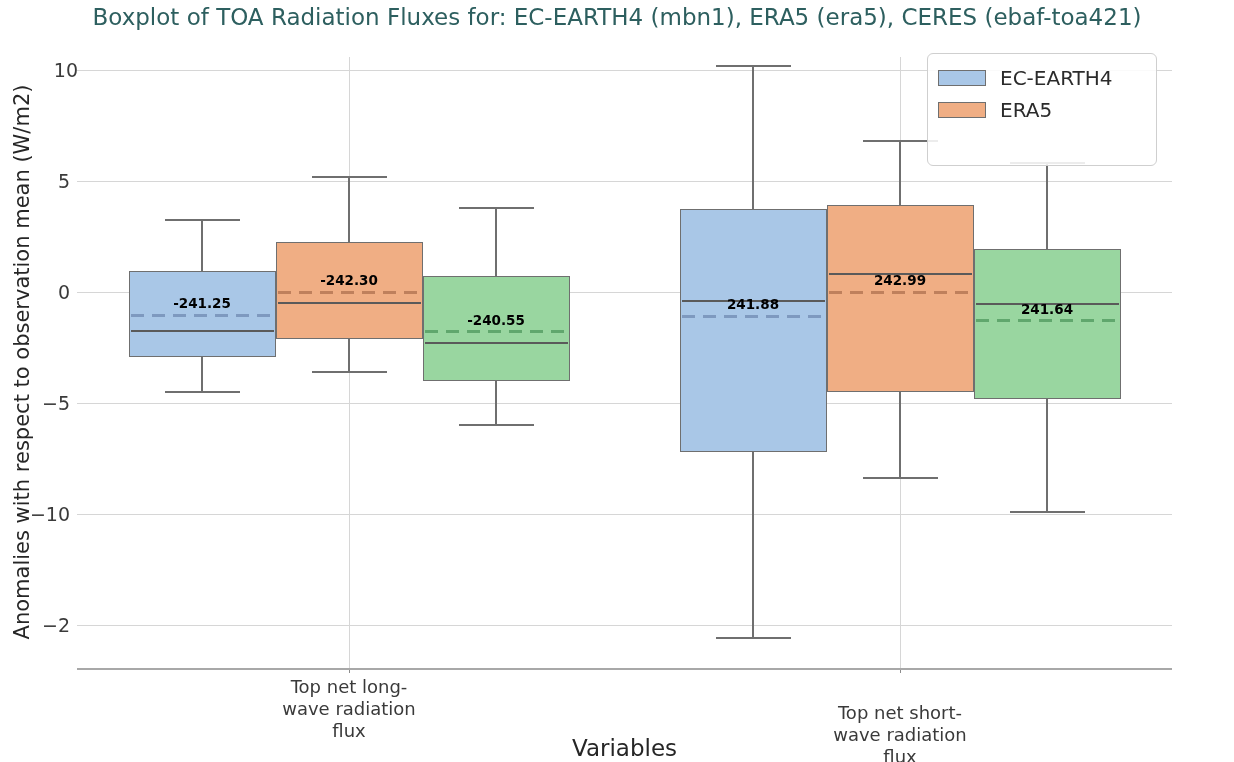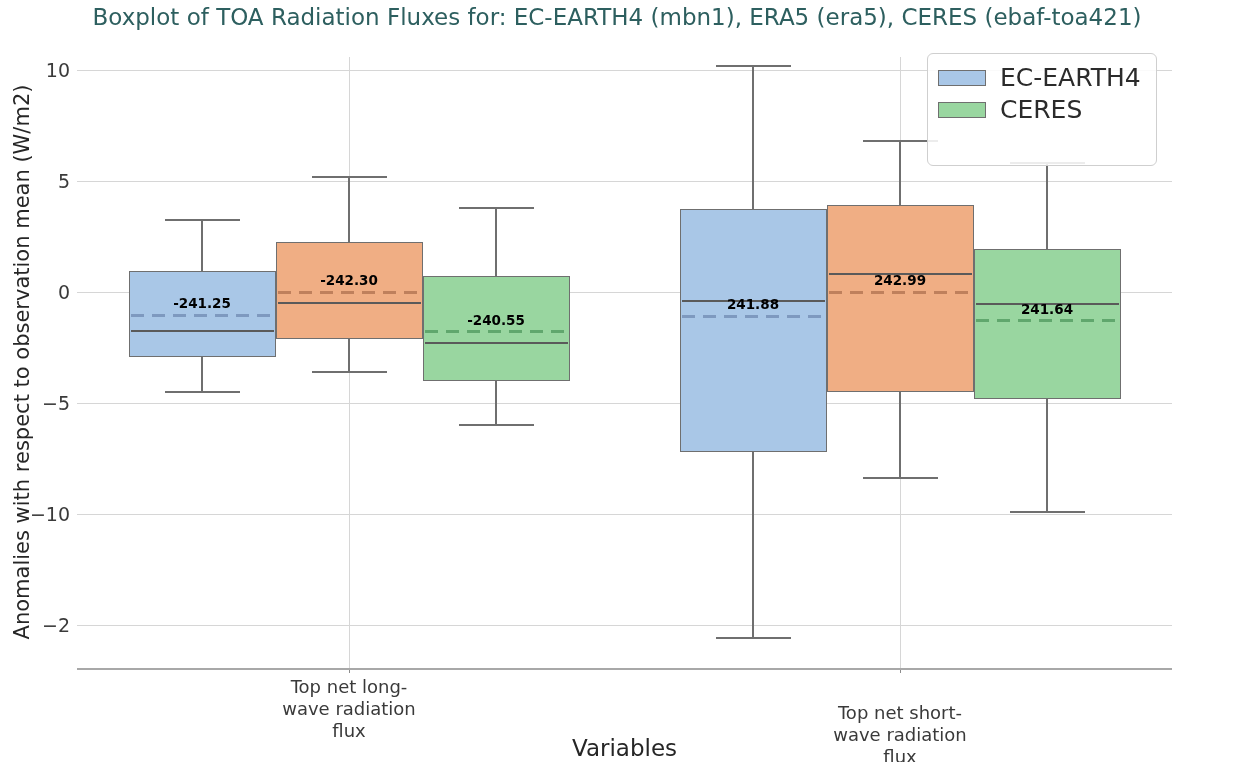--- a/index.html
+++ b/index.html
@@ -87,7 +87,7 @@
 
   <div class="abs" id="plot-layer">
       <div class="abs gridline-h" style="left: 77px; top: 70px; width: 1095px;"></div>
-      <div class="abs ytick-label" style="left: 0px; top: 59px;">10</div>
+      <div class="abs ytick-label" style="left: 8px; top: 59px;">10</div>
       <div class="abs gridline-h" style="left: 77px; top: 181px; width: 1095px;"></div>
       <div class="abs ytick-label" style="left: 0px; top: 170px;">5</div>
       <div class="abs gridline-h" style="left: 77px; top: 292px; width: 1095px;"></div>

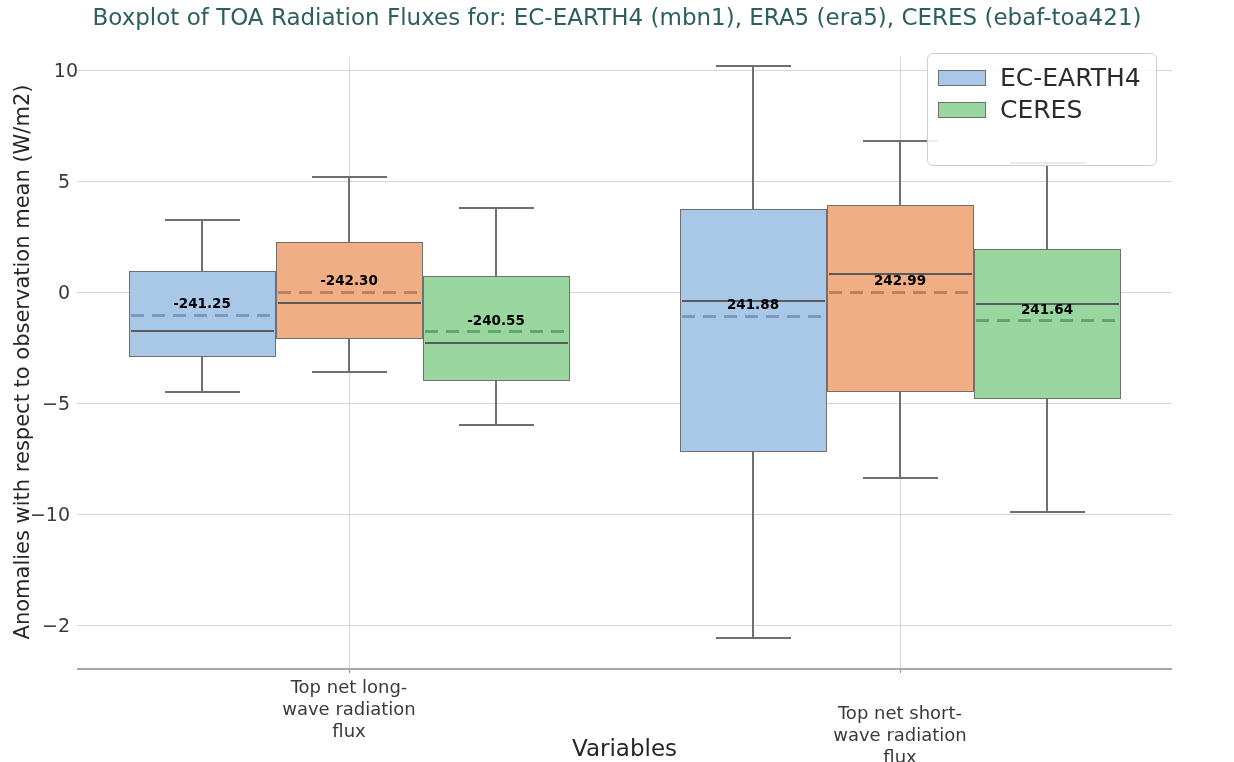--- a/index.html
+++ b/index.html
@@ -71,7 +71,7 @@
     margin-right:14px;
   }
   .legend-label{
-    font-size:25px;color:#2b2b2b;line-height:26px;
+    font-size:20px;color:#2b2b2b;line-height:26px;
     white-space:nowrap;
     text-align:right;
   }

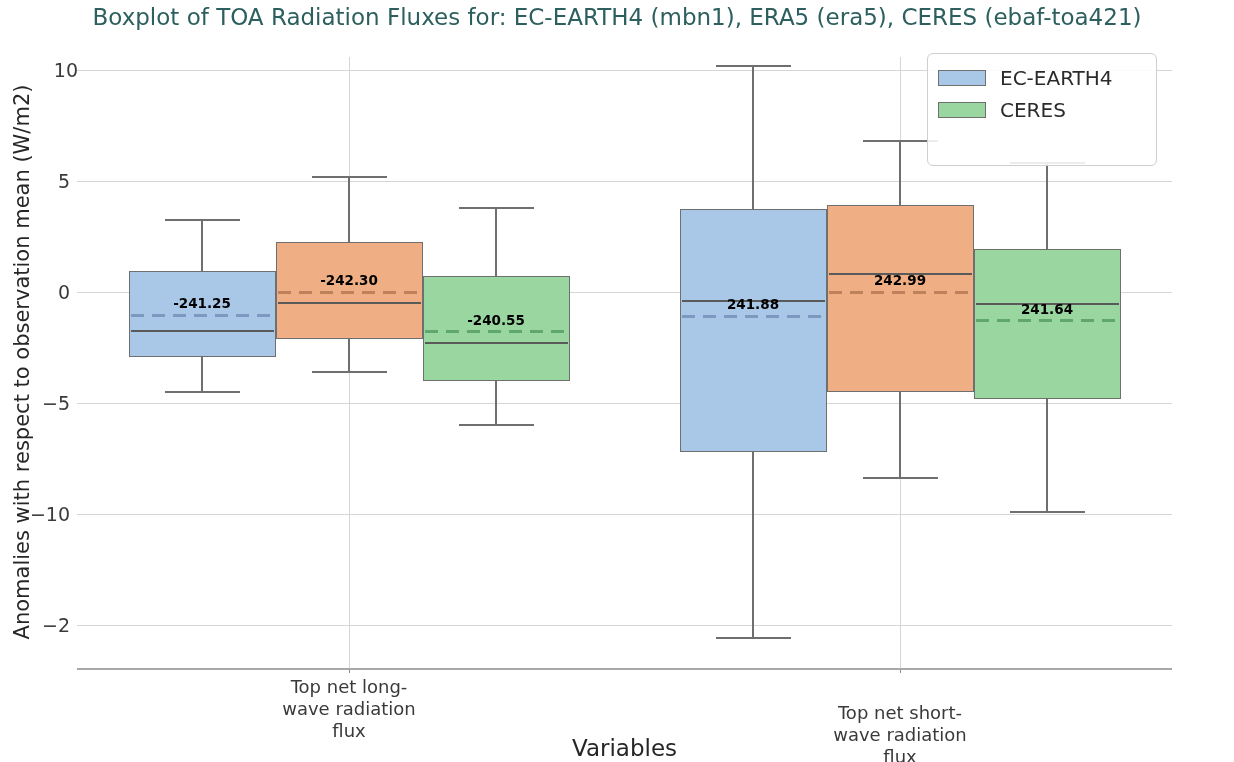--- a/index.html
+++ b/index.html
@@ -157,6 +157,10 @@
         <span class="legend-label">EC-EARTH4</span>
       </div>
       <div class="legend-row">
+        <span class="legend-swatch" style="background: rgb(240, 174, 132);"></span>
+        <span class="legend-label">ERA5</span>
+      </div>
+      <div class="legend-row">
         <span class="legend-swatch" style="background: rgb(153, 214, 160);"></span>
         <span class="legend-label">CERES</span>
       </div>

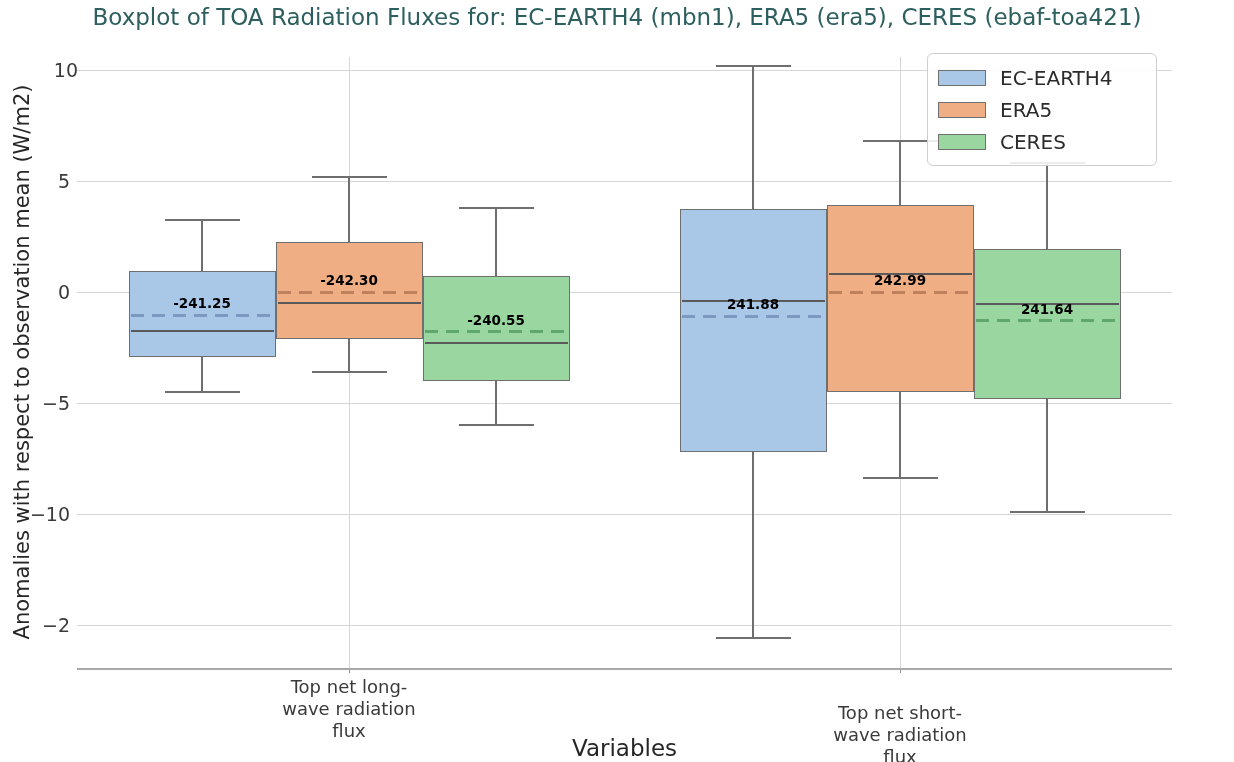--- a/index.html
+++ b/index.html
@@ -160,10 +160,6 @@
         <span class="legend-swatch" style="background: rgb(240, 174, 132);"></span>
         <span class="legend-label">ERA5</span>
       </div>
-      <div class="legend-row">
-        <span class="legend-swatch" style="background: rgb(153, 214, 160);"></span>
-        <span class="legend-label">CERES</span>
-      </div>
     </div>
 
 </div>

